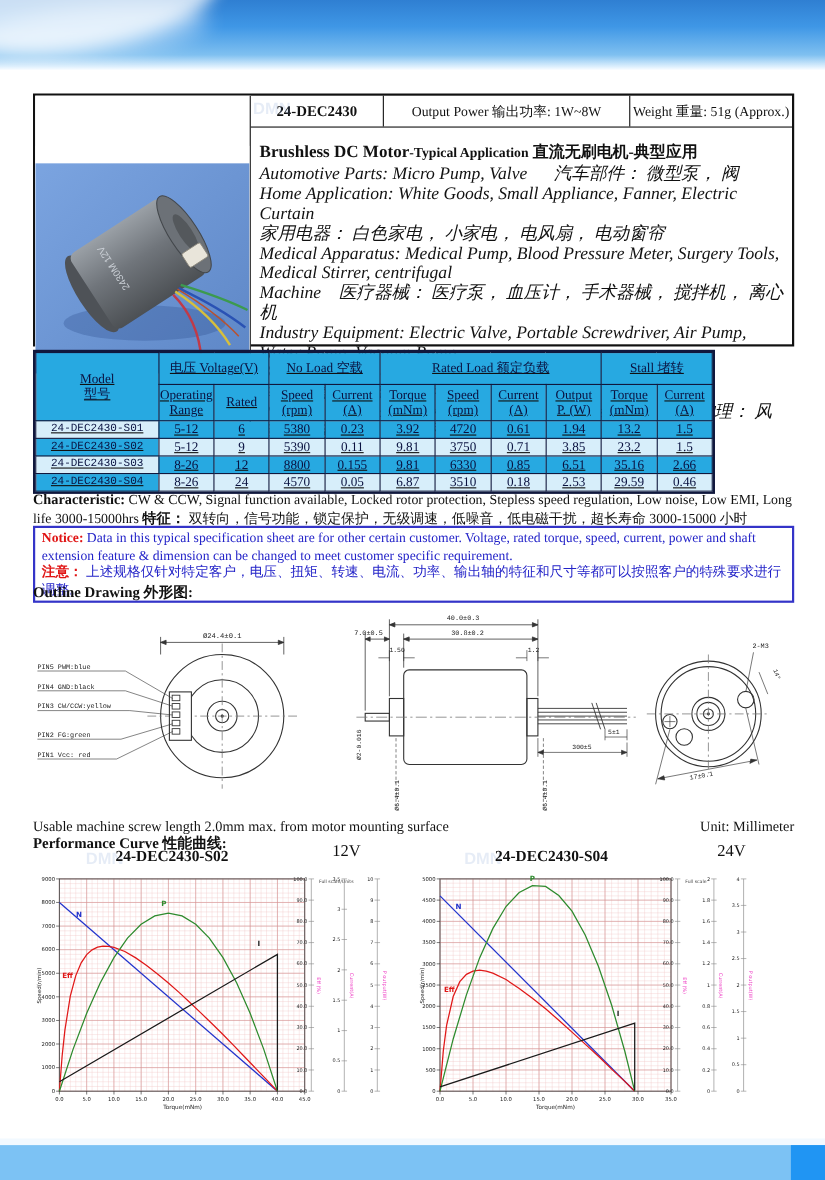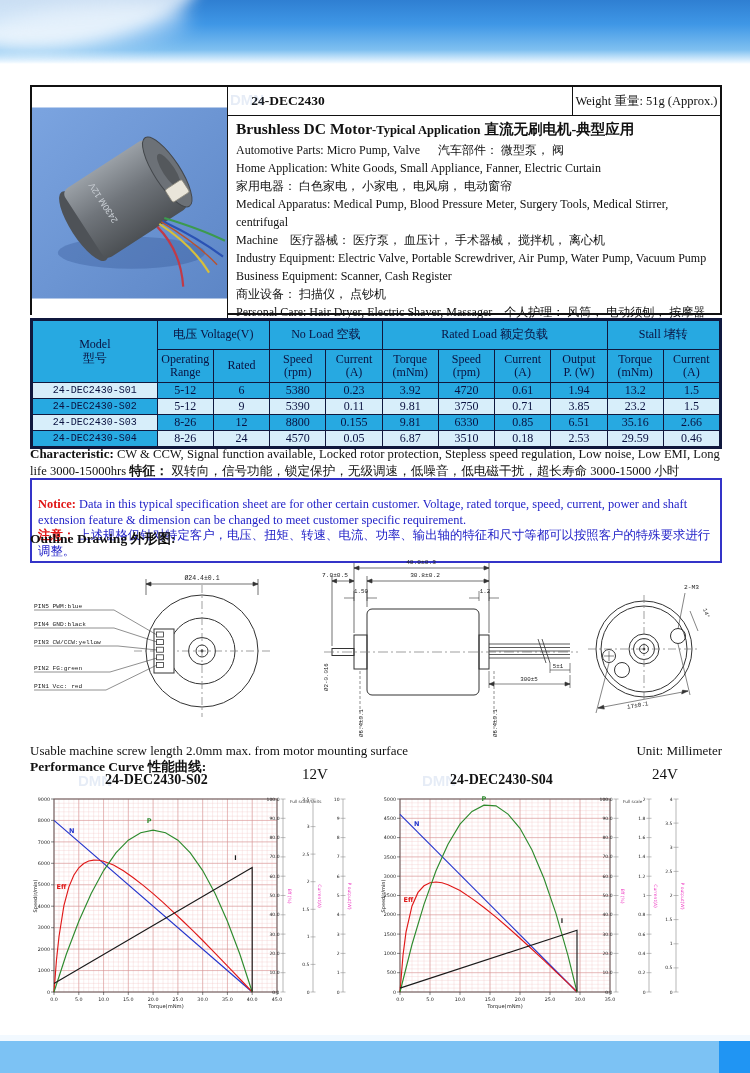--- a/index.html
+++ b/index.html
@@ -106,6 +106,9 @@
     <div class="cell cell-model">
       <span class="wm">DMN</span>
       <span>24-DEC2430</span>
+    </div>
+    <div class="cell cell-output">
+      <span>Output Power  输出功率: 1W~8W</span>
     </div>
     <div class="cell cell-weight">
       <span>Weight  重量: 51g (Approx.)</span>

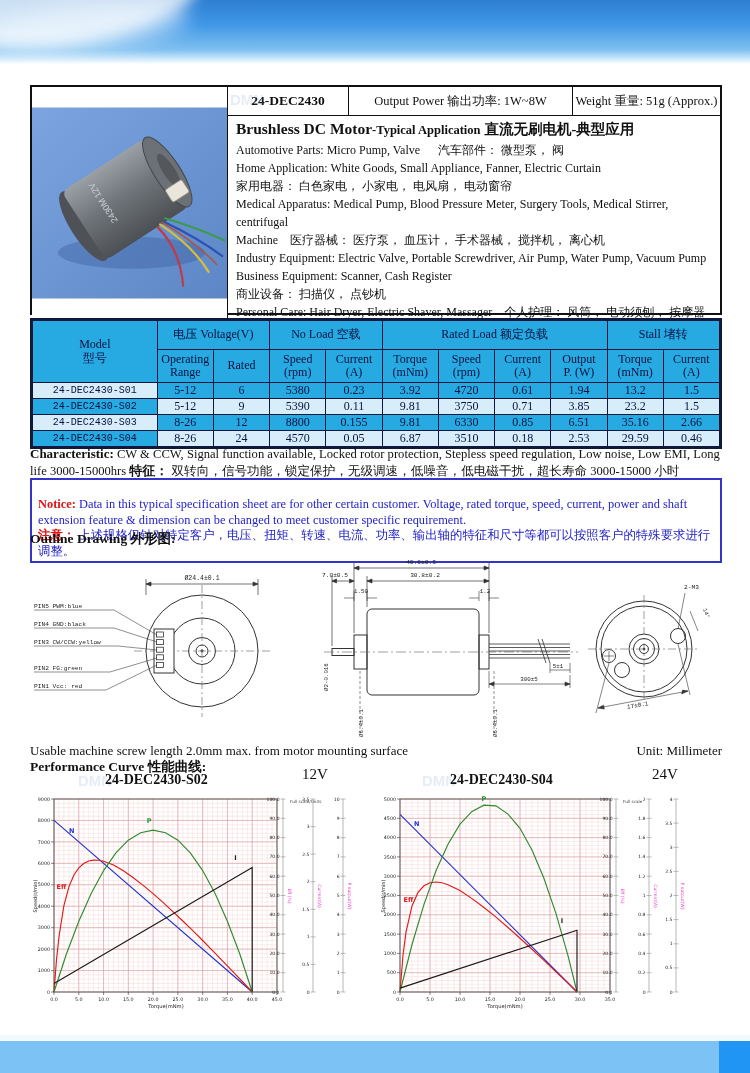--- a/index.html
+++ b/index.html
@@ -24,7 +24,7 @@
   .cell-output{grid-row:1;grid-column:3;border-left:1px solid #111;font-size:12.5px;}
   .cell-weight{grid-row:1;grid-column:4;border-left:1px solid #111;font-size:12.5px;}
   .cell-apps{grid-row:2;grid-column:2/5;border-top:1px solid #111;display:block;padding:2px 6px 0 8px;}
-  .apps-heading{font-weight:bold;font-size:15.5px;line-height:22px;}
+  .apps-heading{font-weight:bold;font-size:15.5px;line-height:22px;margin-top:10px;}
   .apps-heading .mid{font-size:12.5px;}
   .apps-heading .cn{font-size:14.5px;}
   .app-line{font-size:12px;line-height:18px;white-space:pre-wrap;}

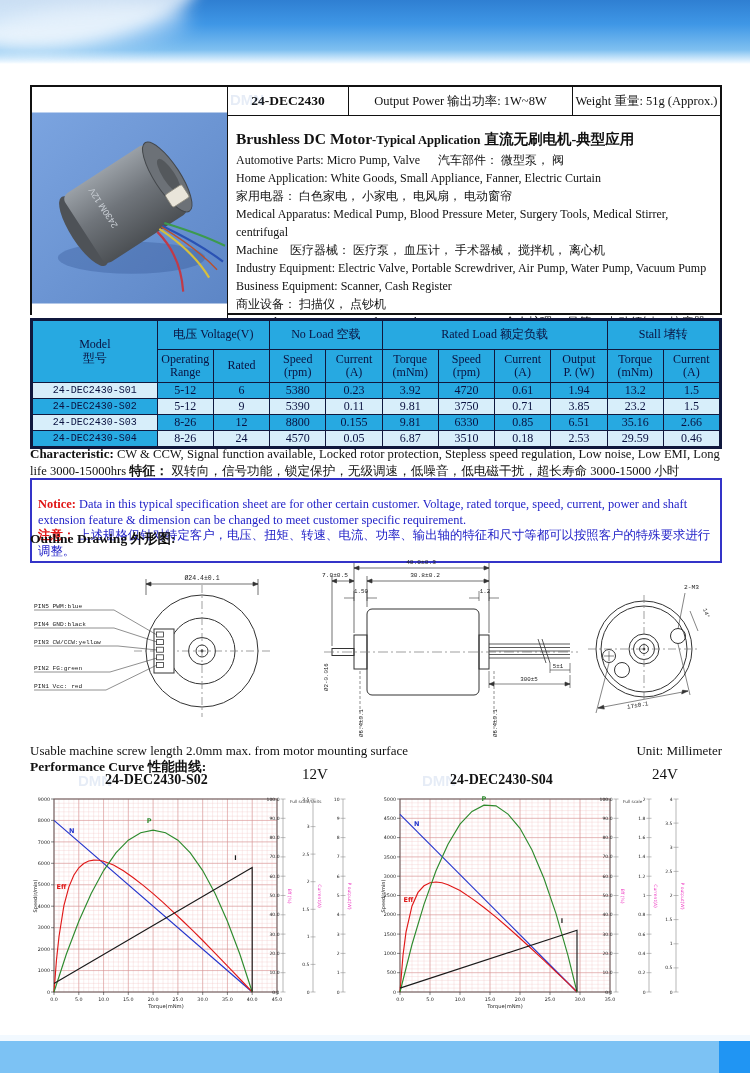--- a/index.html
+++ b/index.html
@@ -27,7 +27,7 @@
   .apps-heading{font-weight:bold;font-size:15.5px;line-height:22px;margin-top:10px;}
   .apps-heading .mid{font-size:12.5px;}
   .apps-heading .cn{font-size:14.5px;}
-  .app-line{font-size:12px;line-height:18px;white-space:pre-wrap;}
+  .app-line{font-size:16px;line-height:18px;white-space:pre-wrap;font-style:italic;}
   .wm{position:absolute;left:2px;top:4px;font-weight:bold;font-size:15px;color:#5c86c8;opacity:.15;
       font-family:"Liberation Sans",sans-serif;}
   

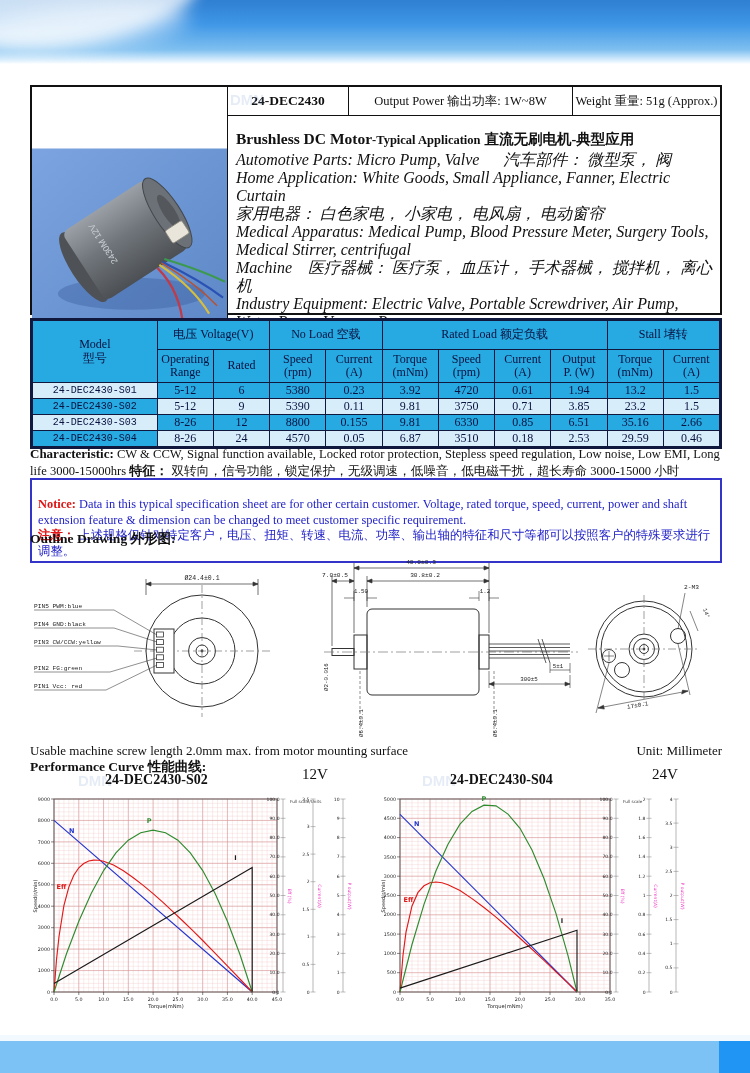--- a/index.html
+++ b/index.html
@@ -31,7 +31,7 @@
   .wm{position:absolute;left:2px;top:4px;font-weight:bold;font-size:15px;color:#5c86c8;opacity:.15;
       font-family:"Liberation Sans",sans-serif;}
   
-  .spec-wrap{position:absolute;left:30px;top:318px;width:692px;border:2px solid #10183d;box-sizing:border-box;}
+  .spec-wrap{position:absolute;left:30px;top:318px;width:620px;border:2px solid #10183d;box-sizing:border-box;text-decoration:underline;}
   table.spec{width:100%;border-collapse:collapse;table-layout:fixed;}
   table.spec th,table.spec td{border:1px solid #10183d;text-align:center;vertical-align:middle;
      color:#0a1240;padding:0;white-space:pre-line;}

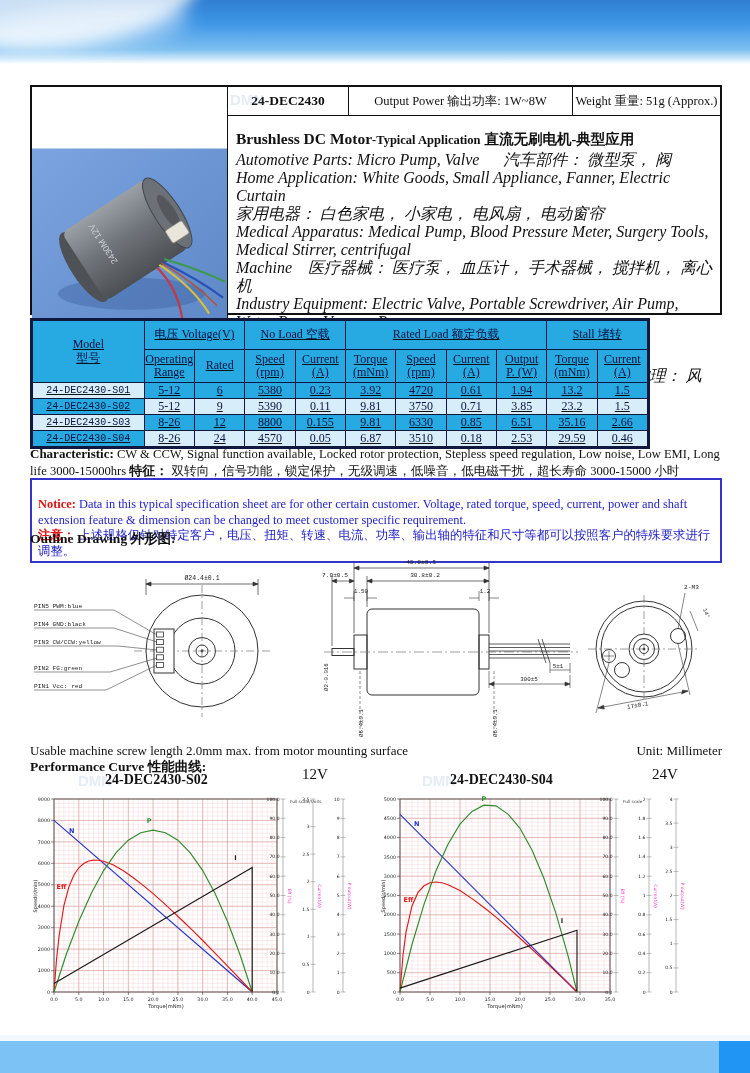--- a/index.html
+++ b/index.html
@@ -44,7 +44,7 @@
   .charact{position:absolute;left:30px;top:446px;width:694px;font-size:12.6px;line-height:15.8px;}
   .charact b.en{font-size:13px;} .charact b.cn{font-size:13px;}
   .notice{position:absolute;left:30px;top:478px;width:692px;box-sizing:border-box;border:2px solid #3434c8;
-     padding:17px 6px 2px 6px;font-size:12.4px;line-height:15.6px;color:#2323c8;}
+     padding:2px 6px 2px 6px;font-size:12.4px;line-height:15.6px;color:#2323c8;}
   .notice .rlab{color:#e01414;font-weight:bold;}
   .sec-heading{position:absolute;left:30px;font-weight:bold;font-size:13.5px;}
   

